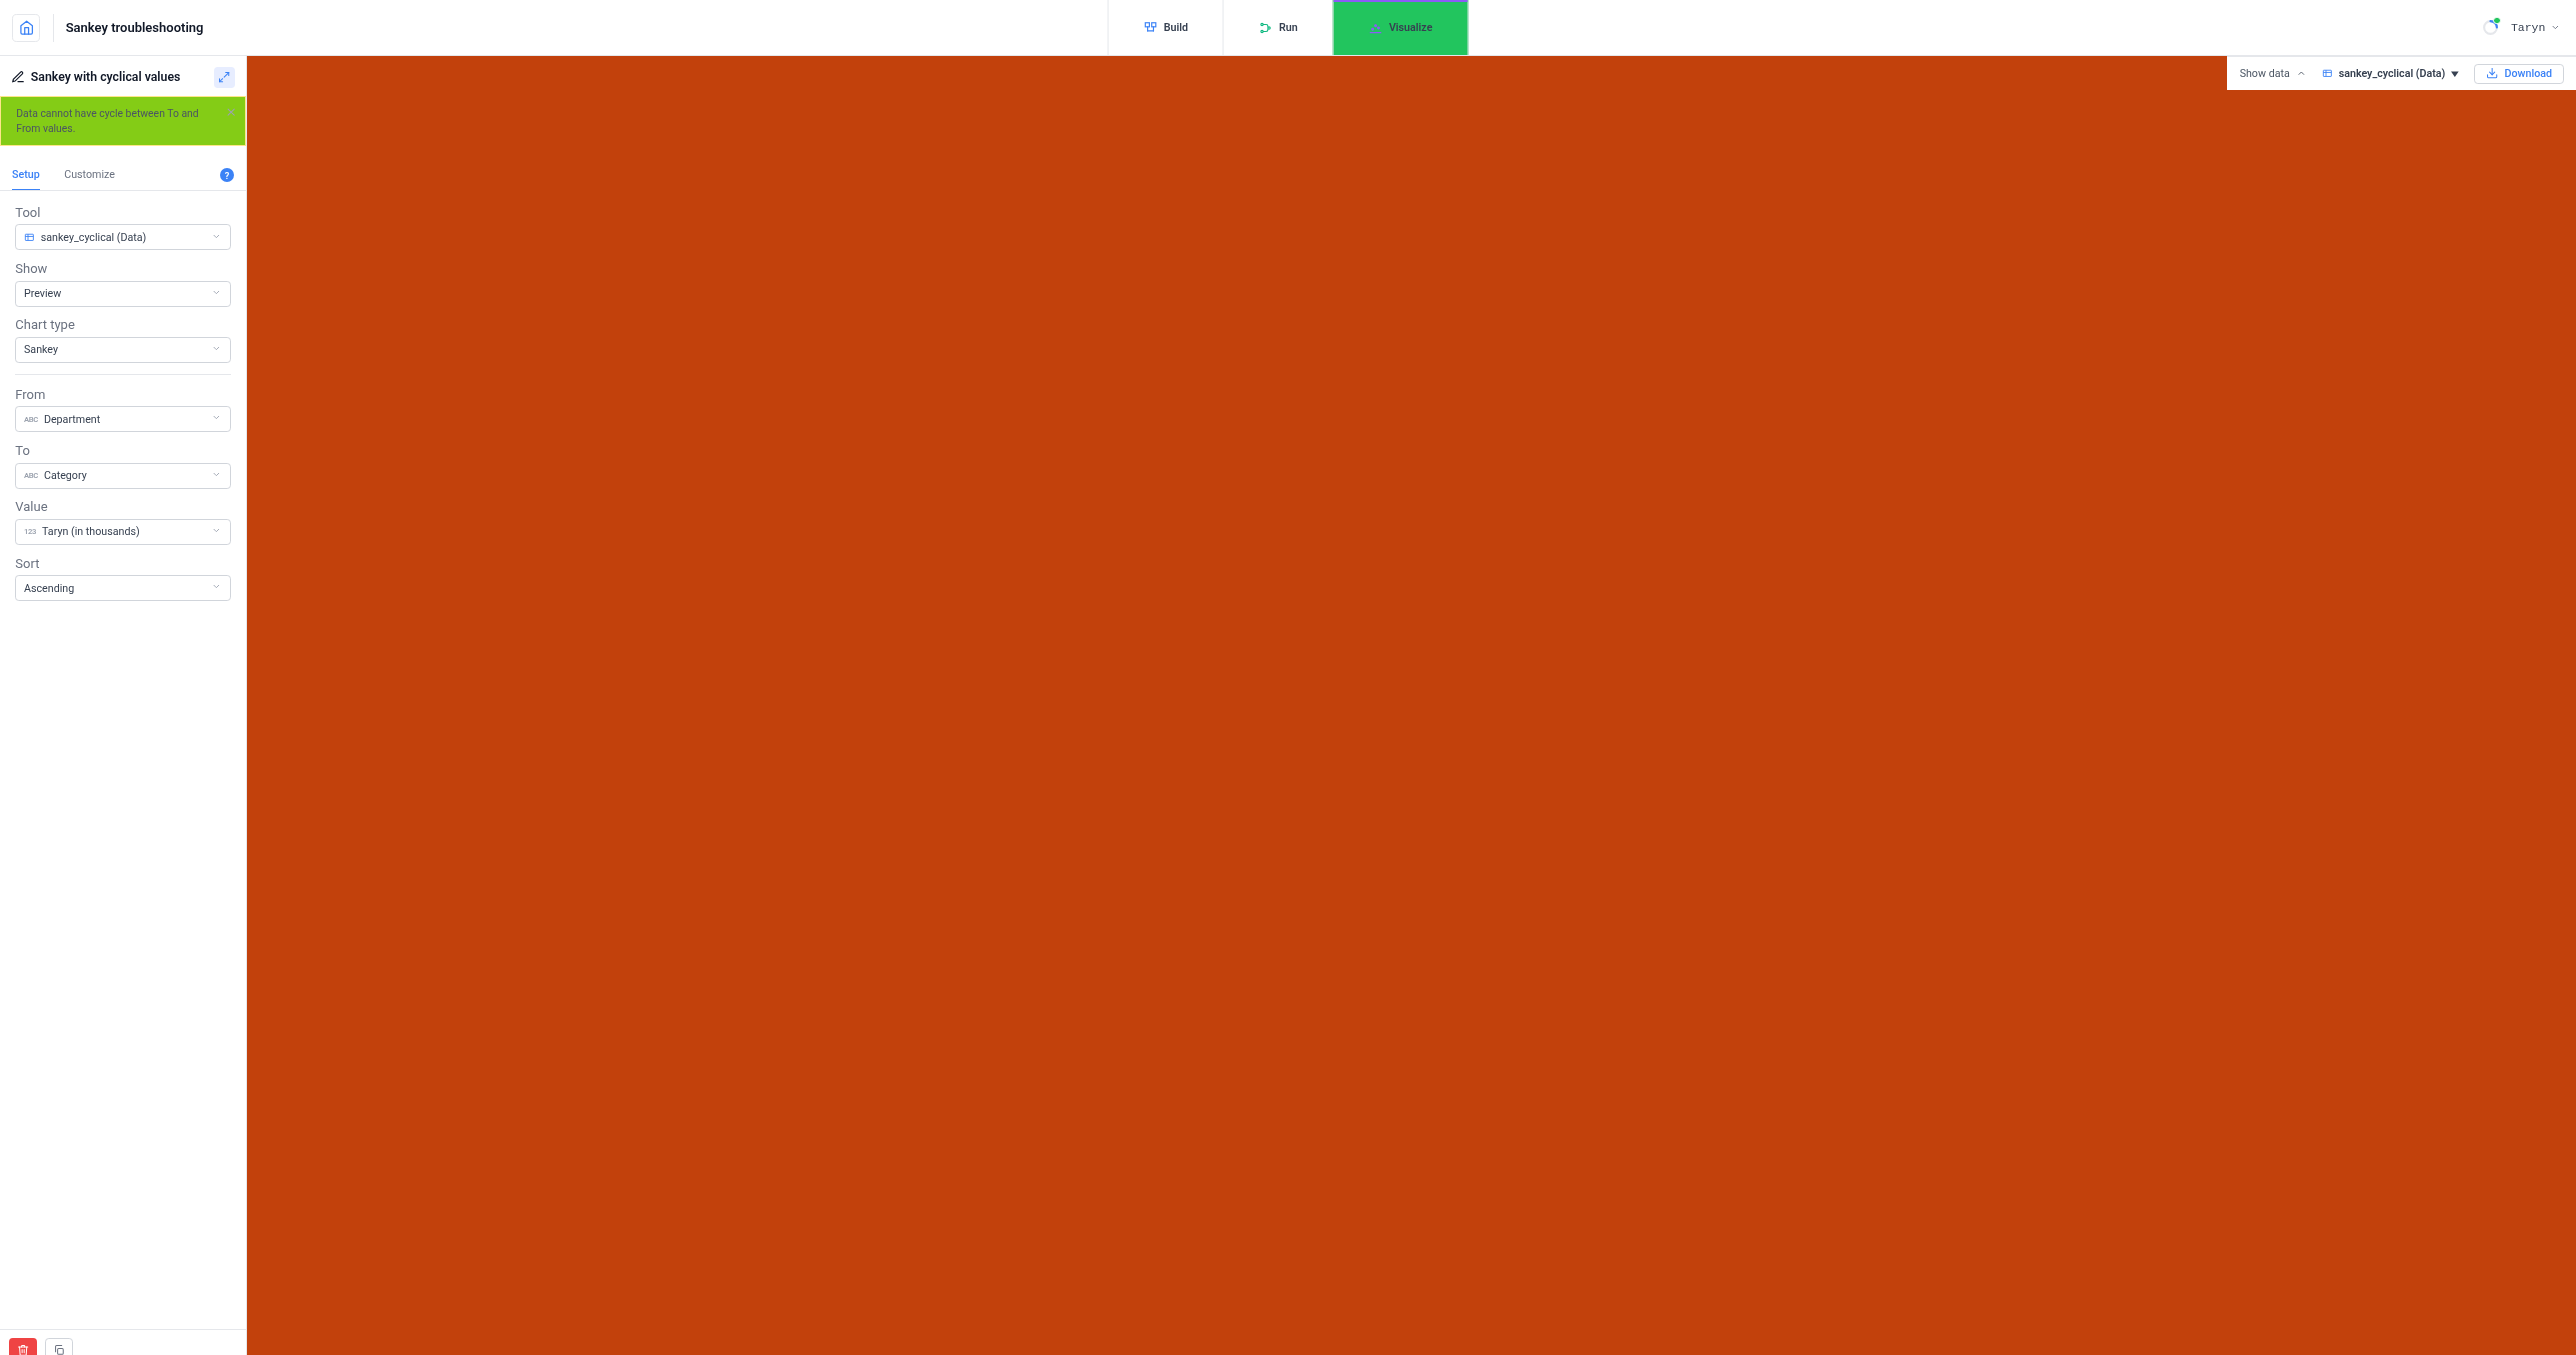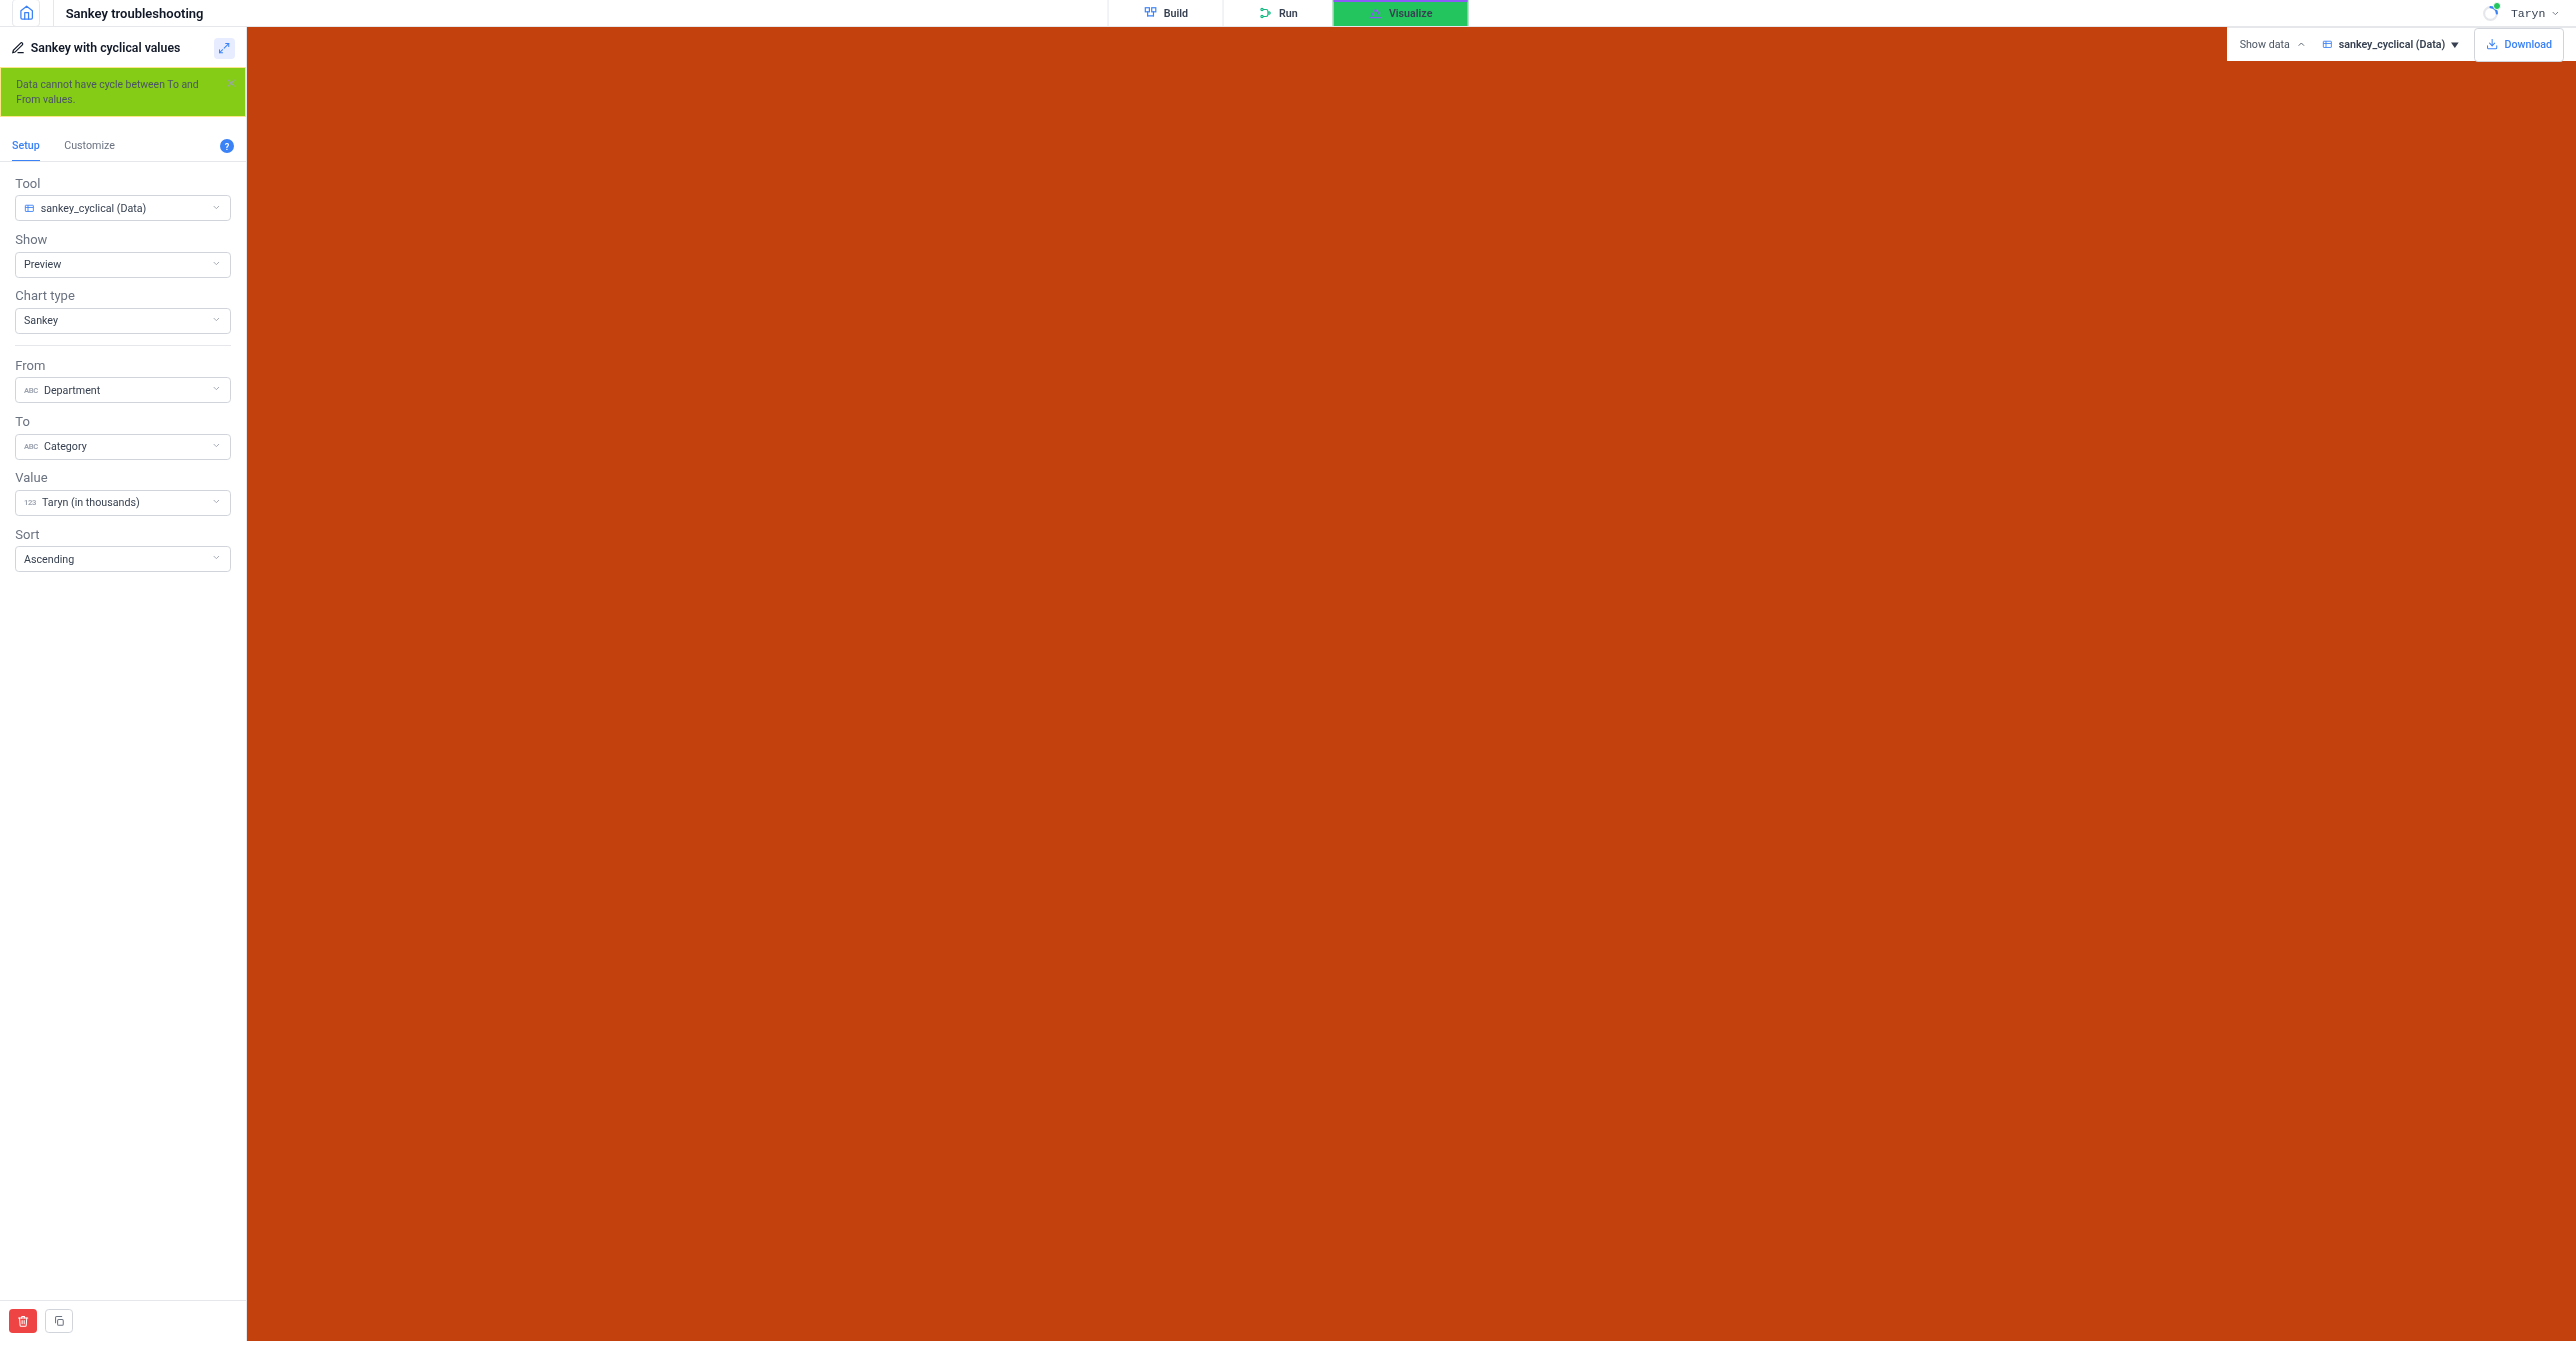--- a/index.html
+++ b/index.html
@@ -15,7 +15,7 @@
 
 
 .topbar {
-  height: 27px;
+  height: 56px;
   border-bottom: 0.8px solid #e5e7eb;
   display: flex;
   align-items: stretch;

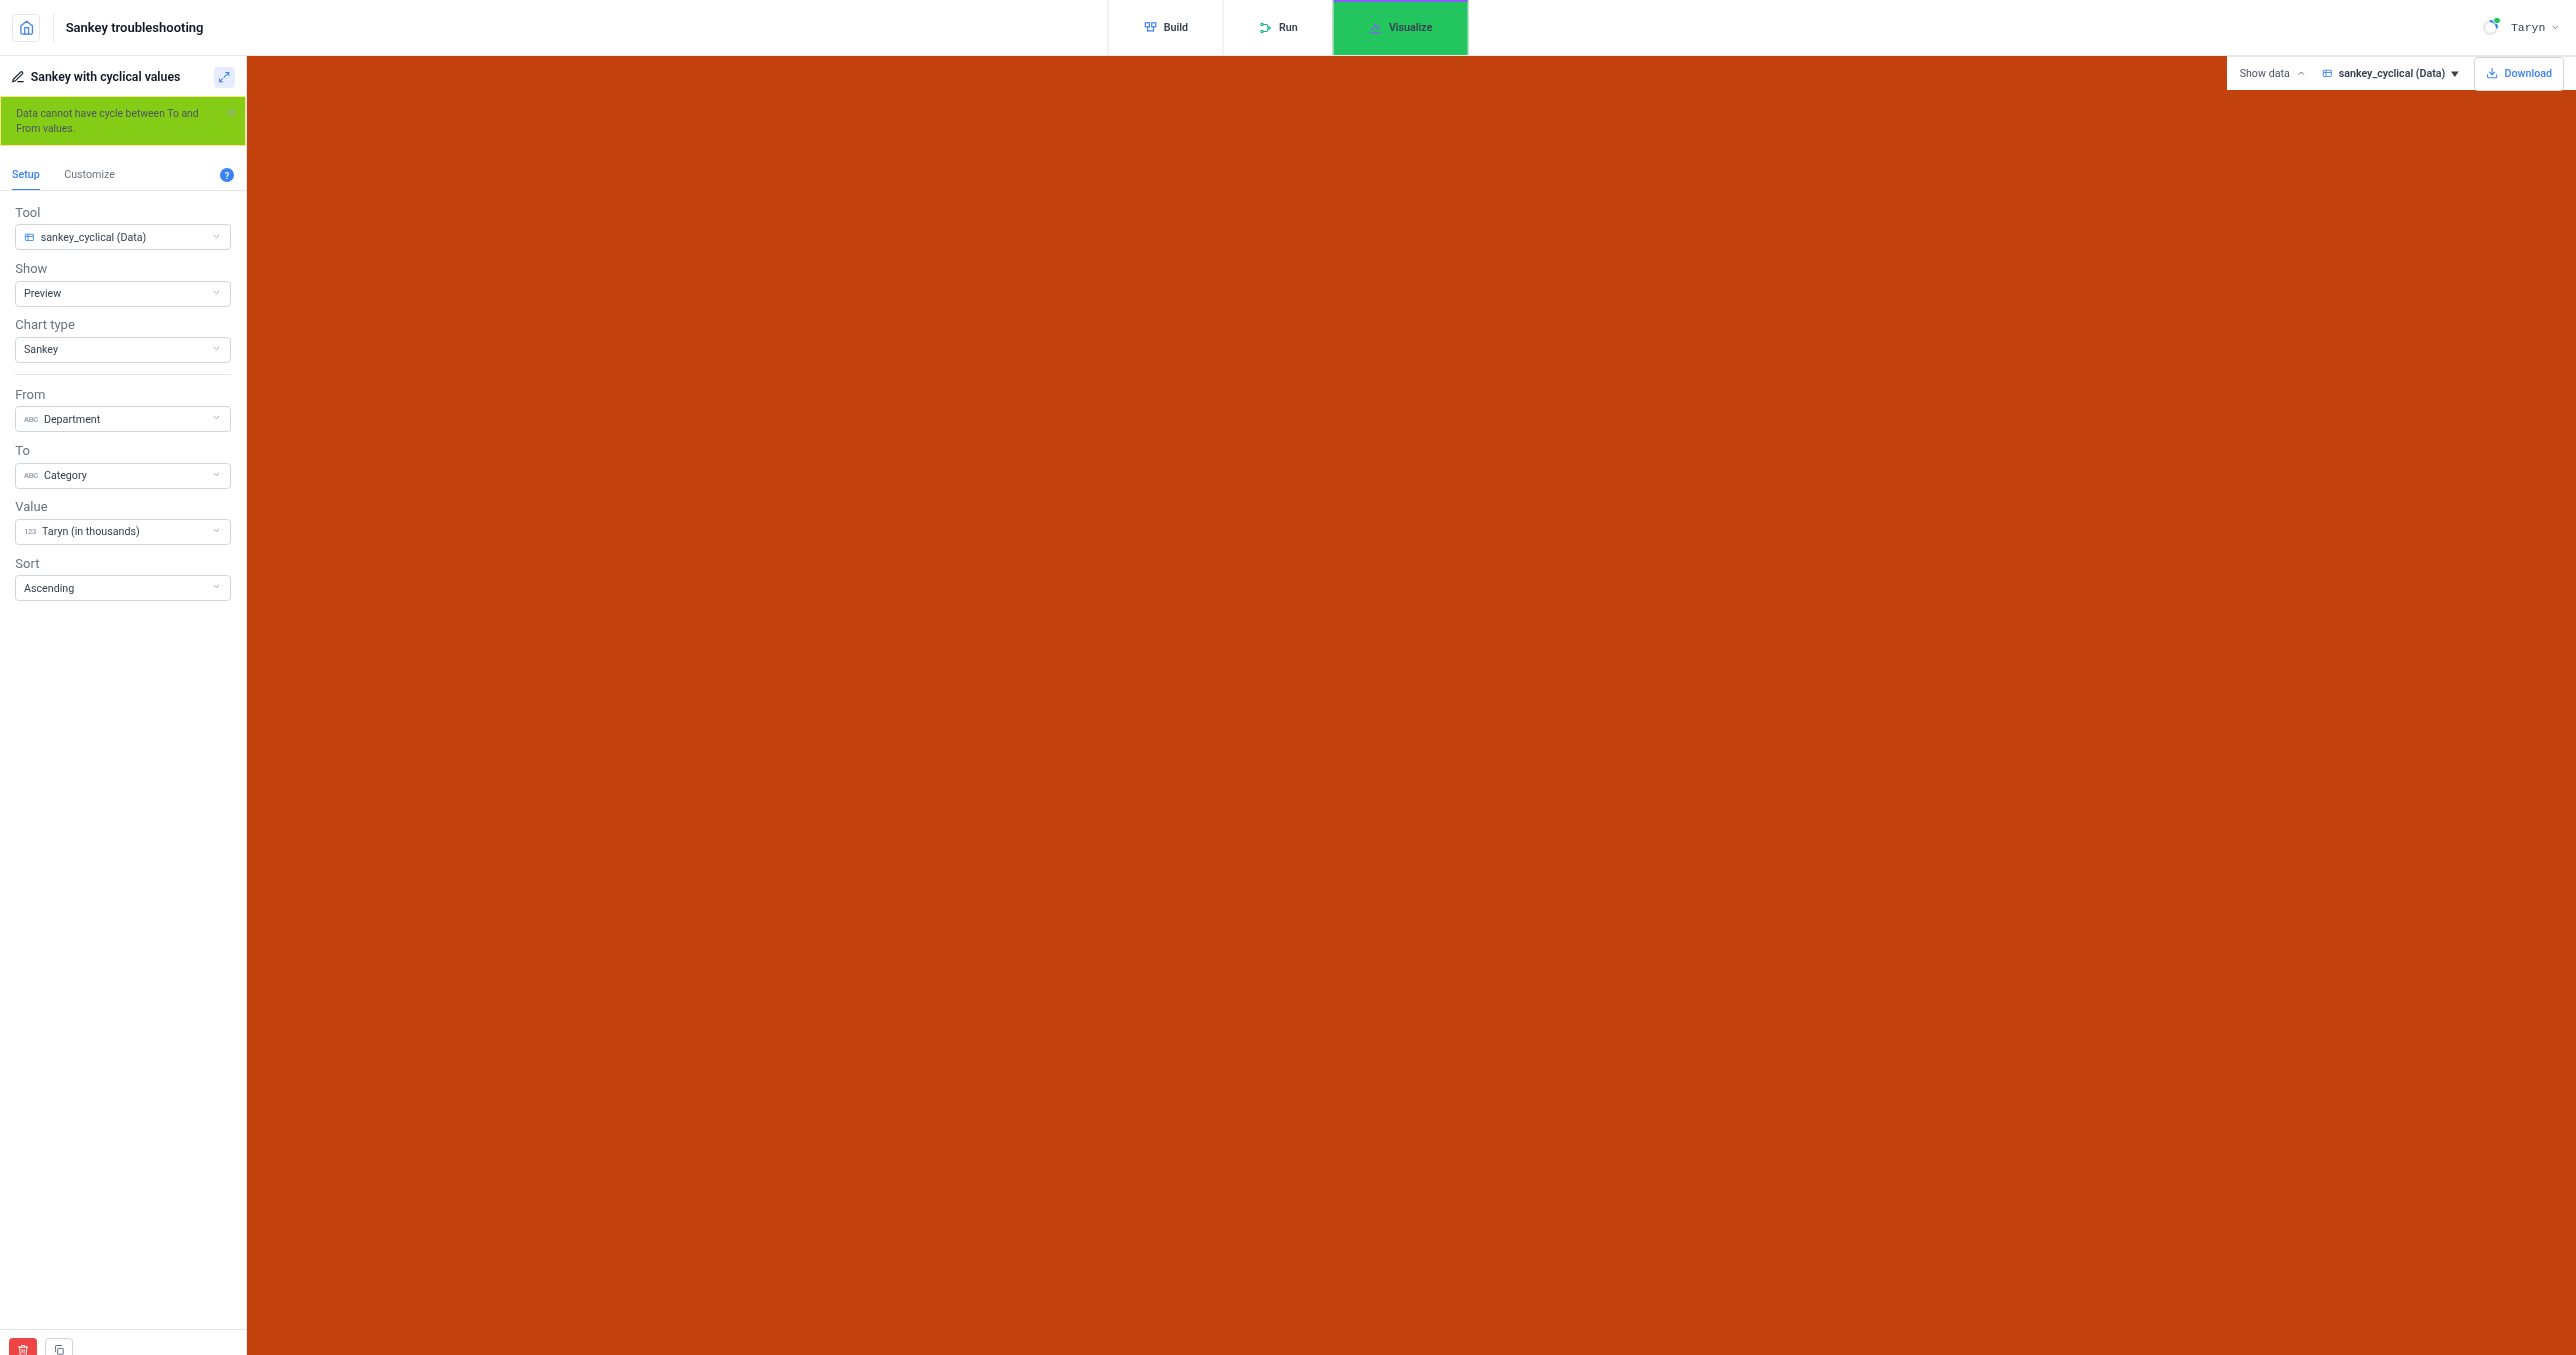--- a/index.html
+++ b/index.html
@@ -317,7 +317,7 @@
   gap: 6.1px;
   border: 0.8px solid #d1d5db;
   border-radius: 3.8px;
-  height: 34px;
+  height: 20px;
   padding: 0 10.7px;
   color: #3b82f6;
   font-size: 10.7px;

